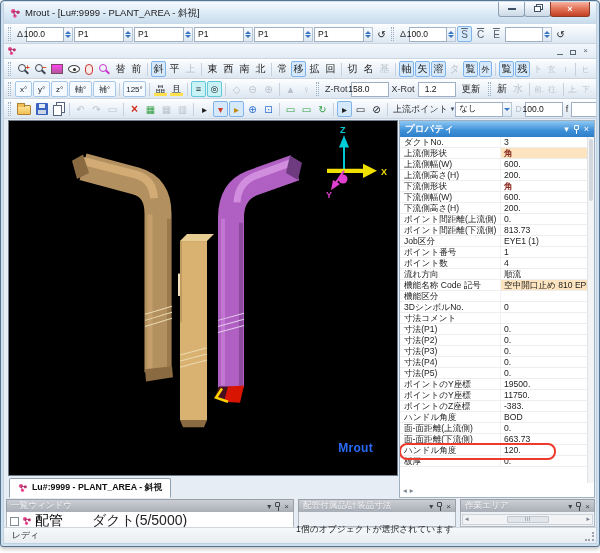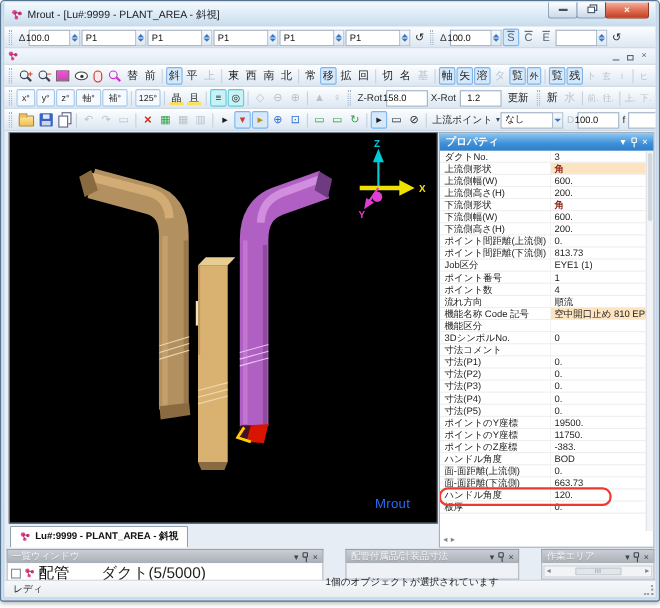--- a/index.html
+++ b/index.html
@@ -75,7 +75,7 @@
   .left{flex:none;width:390px;display:flex;flex-direction:column;min-height:0}
   .viewport{flex:1;position:relative;background:#000;border:1px solid #6d7a88;overflow:hidden}
   .viewport svg{display:block;width:100%;height:100%}
-  .watermark{position:absolute;right:24px;bottom:10px;color:#2a6bf5;font-size:12px;font-weight:normal;letter-spacing:.3px}
+  .watermark{position:absolute;right:24px;bottom:20px;color:#2a6bf5;font-size:12px;font-weight:bold;letter-spacing:.3px}
   .tabstrip{flex:none;height:22px;display:flex;align-items:flex-end;padding-left:1px}
   .tab{height:20px;display:flex;align-items:center;gap:4px;background:#fff;border:1px solid #8fa0ae;border-bottom-color:#fff;border-radius:2px 2px 0 0;font-size:8.8px;font-weight:bold;color:#101010;padding:0 8px}
 

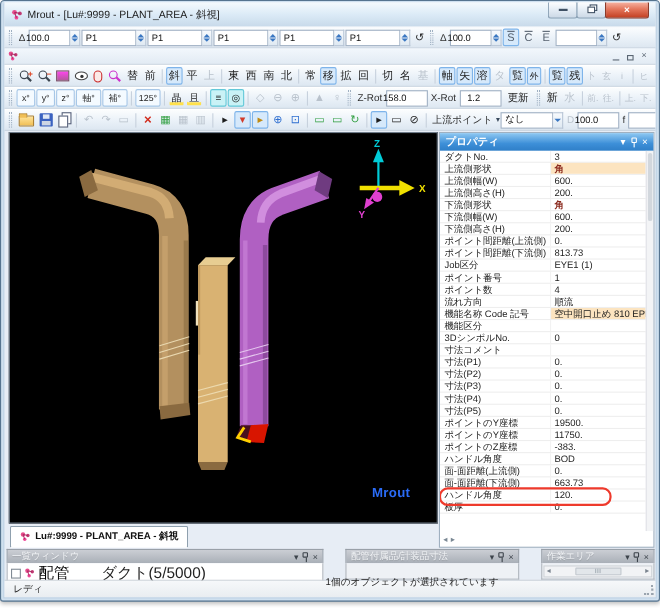--- a/index.html
+++ b/index.html
@@ -99,7 +99,7 @@
   .props-bottom{flex:none;height:14px;display:flex;align-items:center;gap:3px;padding-left:3px;color:#7a8894;font-size:7.5px}
 
   
-  .docks{flex:none;height:29px;display:flex;gap:20px;padding:1px 1px 0 2px}
+  .docks{flex:none;height:29px;display:flex;gap:4px;padding:1px 1px 0 2px}
   .dock{display:flex;flex-direction:column;min-width:0}
   .d1{flex:none;width:288px}.d2{flex:none;width:158px}.d3{flex:1}
   .dock-header{flex:none;height:13px;background:linear-gradient(#cbced4,#a9afb7);border:1px solid #99a0a8;border-bottom:none;color:#f2f4f7;font-size:8.6px;display:flex;align-items:center;padding:0 4px;text-shadow:0 1px 1px rgba(0,0,0,.15)}

